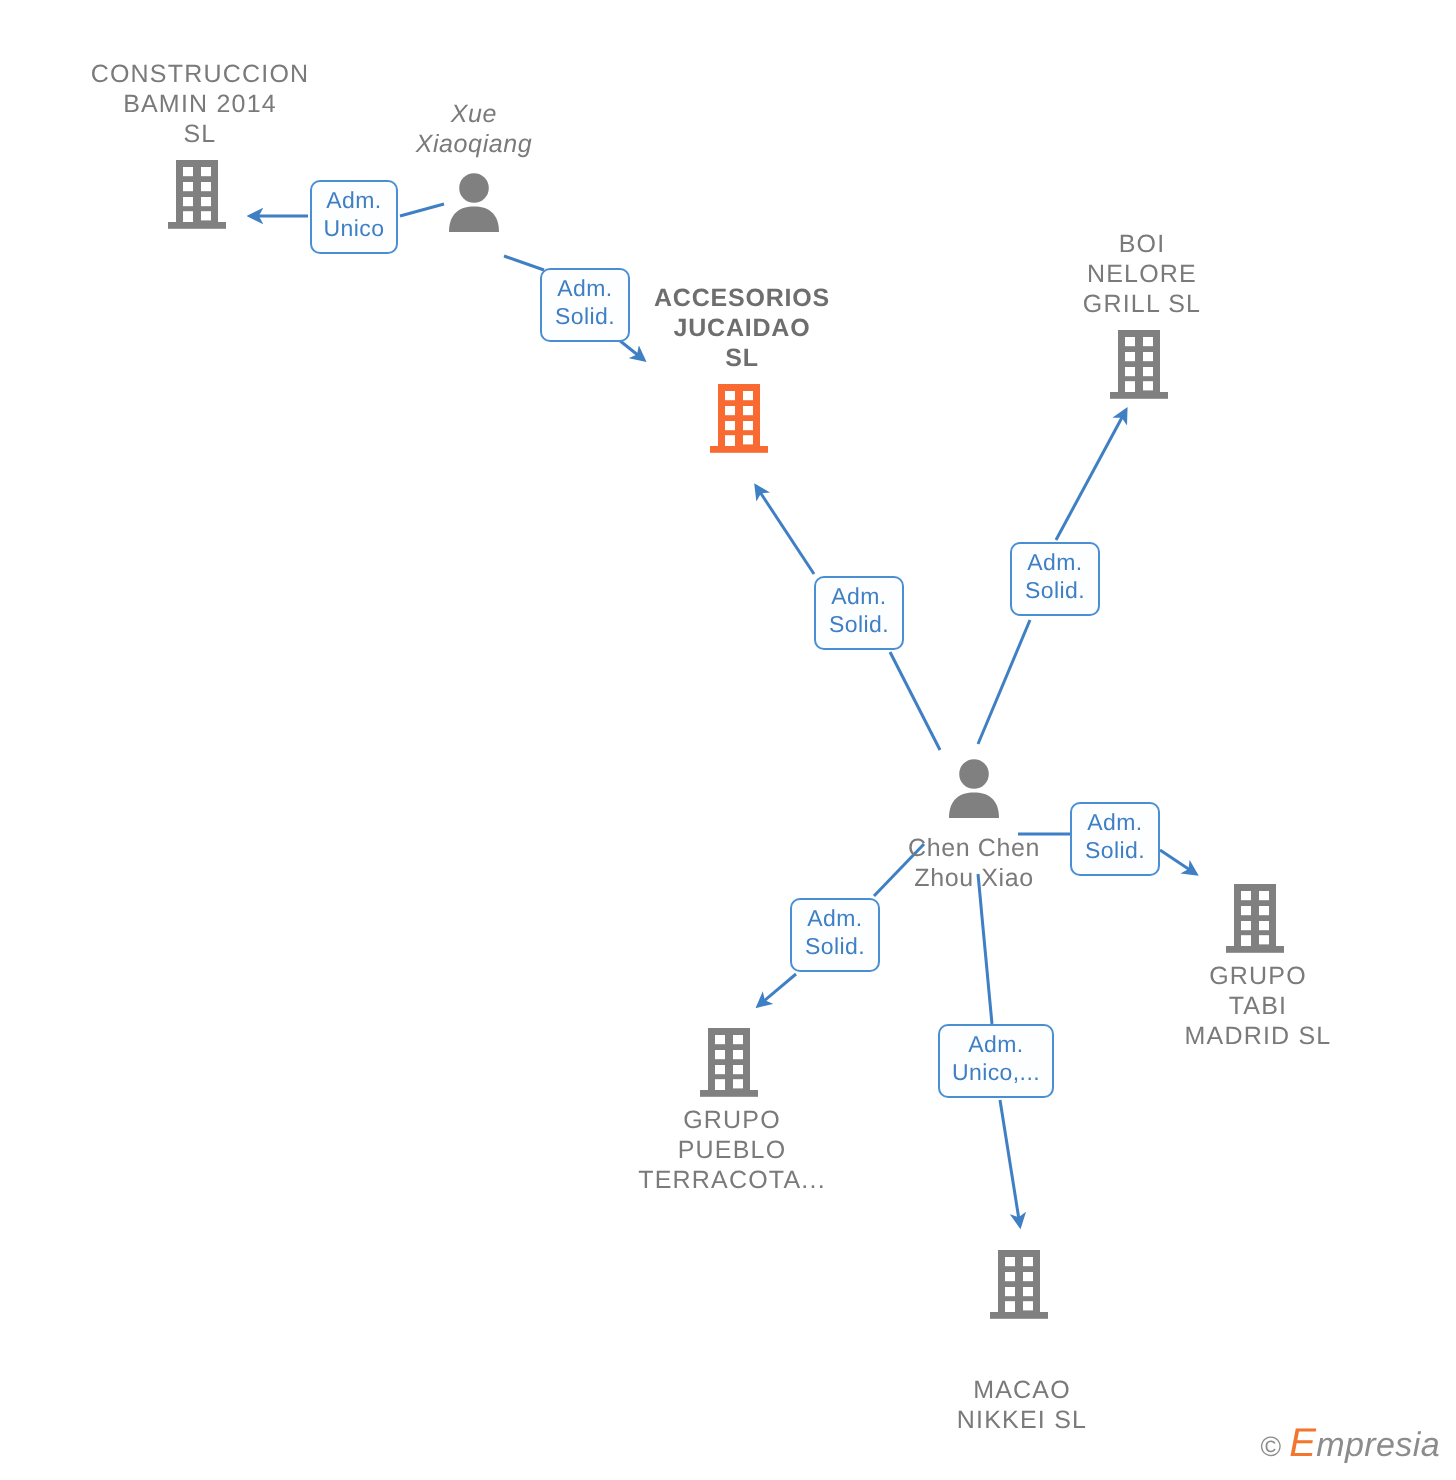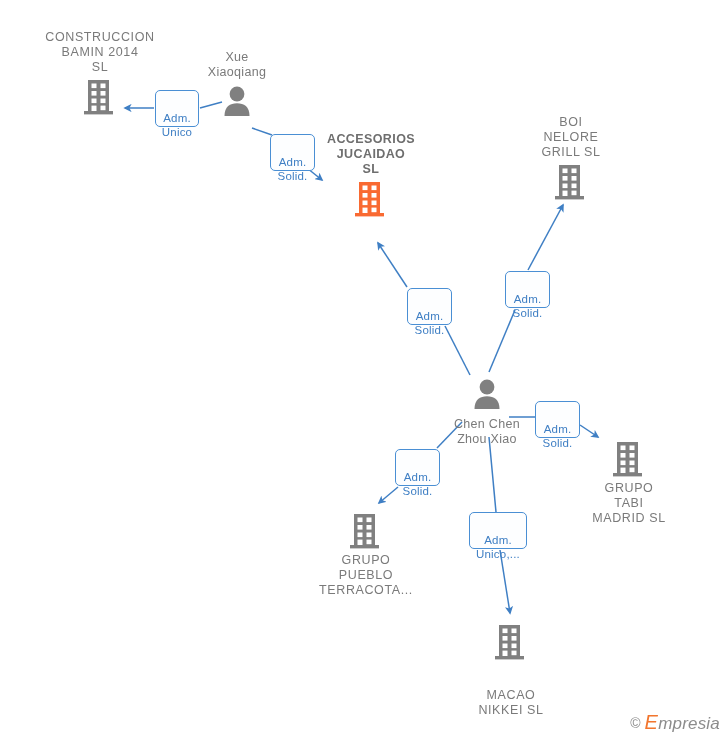--- a/index.html
+++ b/index.html
@@ -152,7 +152,7 @@
     </span>
   </div>
 
-  <div class="node person label-above" style="left:237px; top:50px;">
+  <div class="node person label-above" style="left:237px; top:50px;font-style:italic;">
     <div class="node-label">Xue
 Xiaoqiang</div>
     <span class="icon-wrap">

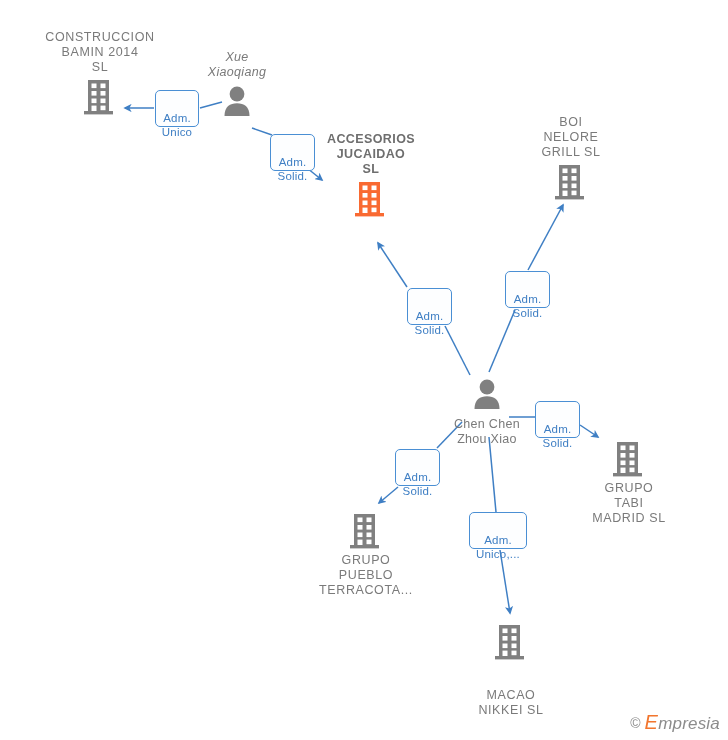--- a/index.html
+++ b/index.html
@@ -68,7 +68,7 @@
     font-size: 11.5px;
     line-height: 14px;
     text-align: center;
-    padding: 20px 5px 4px 5px;
+    padding: 3px 5px 4px 5px;
     white-space: pre-line;
     letter-spacing: 0.2px;
   }

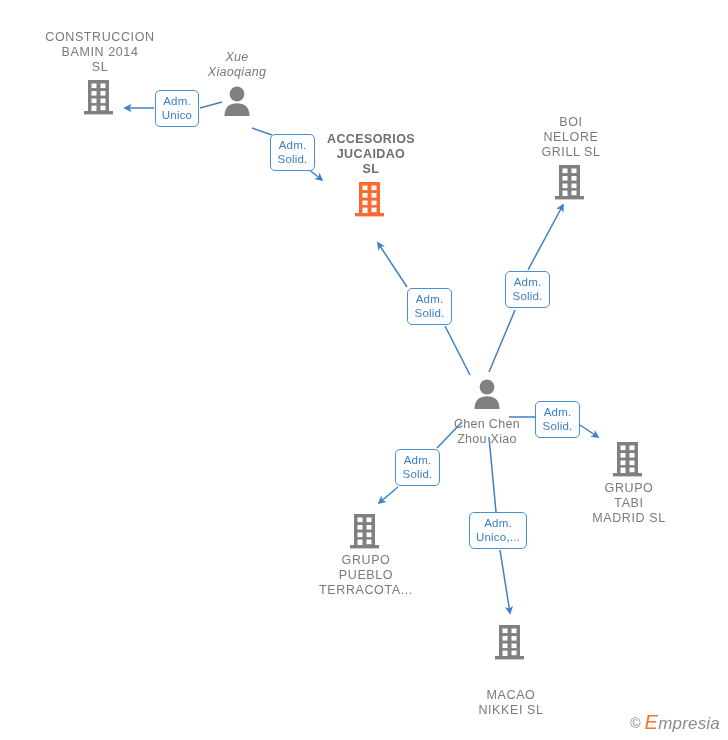--- a/index.html
+++ b/index.html
@@ -163,7 +163,7 @@
     </span>
   </div>
 
-  <div class="node company label-above focus" style="left:371px; top:132px;">
+  <div class="node company label-above focus" style="left:371px; top:142px;">
     <div class="node-label">ACCESORIOS
 JUCAIDAO
 SL</div>

